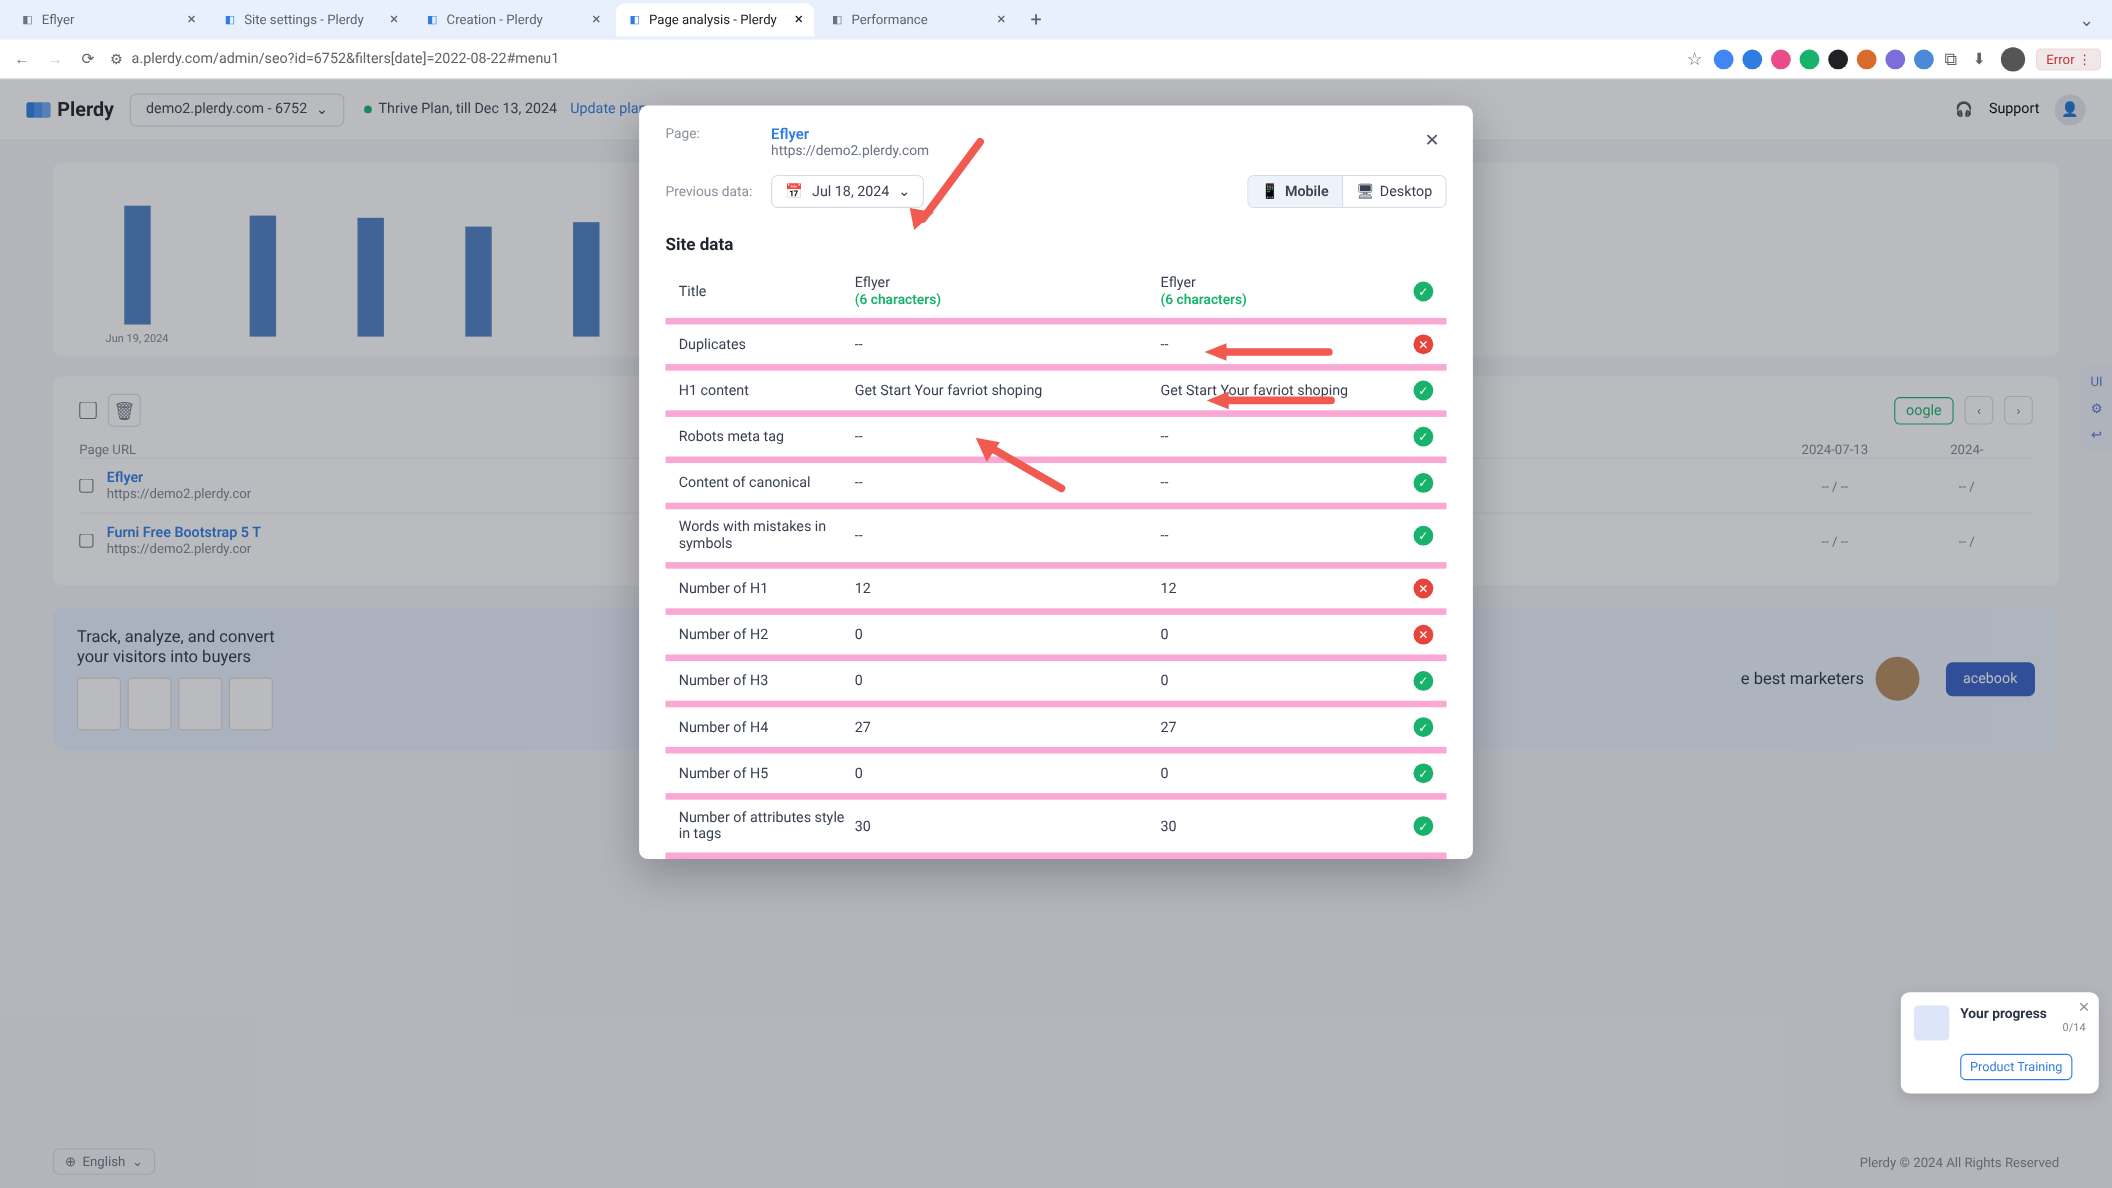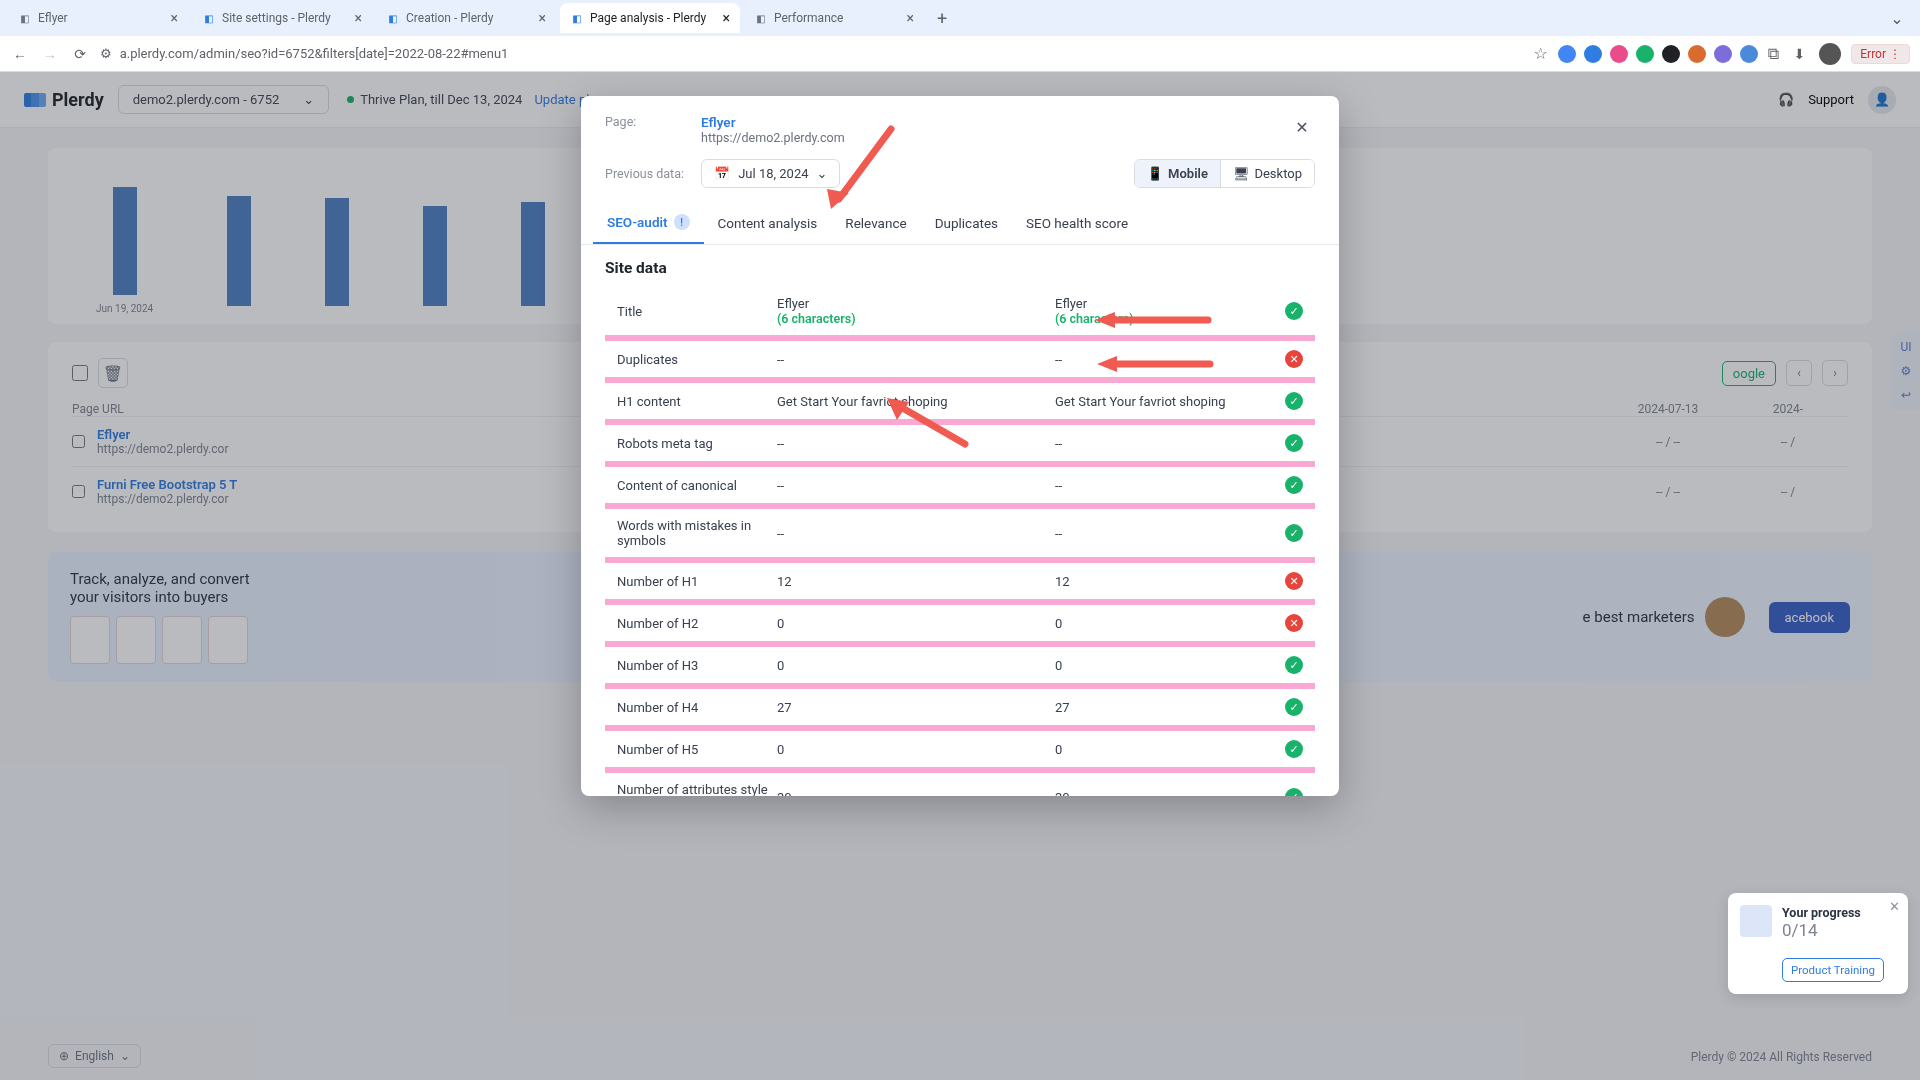--- a/index.html
+++ b/index.html
@@ -28,7 +28,7 @@
   .topbar { display: flex; align-items: center; height: 56px; padding: 0 24px; background: #fff; border-bottom: 1px solid #eceef2; justify-content: center; }
   .brand { display: flex; align-items: center; gap: 6px; font-weight: 700; color: #1d2126; font-size: 18px; }
   .brand-logo { width: 22px; height: 14px; background: linear-gradient(90deg,#2f7de1 33%,#4a93f0 33% 66%,#6aa8f5 66%); border-radius: 2px; }
-  .domain-pill { margin-left: 14px; border: 1px solid #d7dce3; border-radius: 6px; padding: 6px 14px; font-size: 13px; color: #3d4450; display: flex; align-items: center; gap: 24px; }
+  .domain-pill { margin-left: 14px; border: 1px solid #d7dce3; border-radius: 6px; padding: 6px 14px; font-size: 13px; color: #3d4450; display: flex; align-items: center; gap: 8px; }
   .plan { margin-left: 18px; font-size: 13px; color: #3d4450; display: flex; align-items: center; gap: 6px; }
   .plan-dot { width: 7px; height: 7px; border-radius: 50%; background: #18b26b; }
   .plan-link { color: #2f7de1; text-decoration: none; margin-left: 6px; }

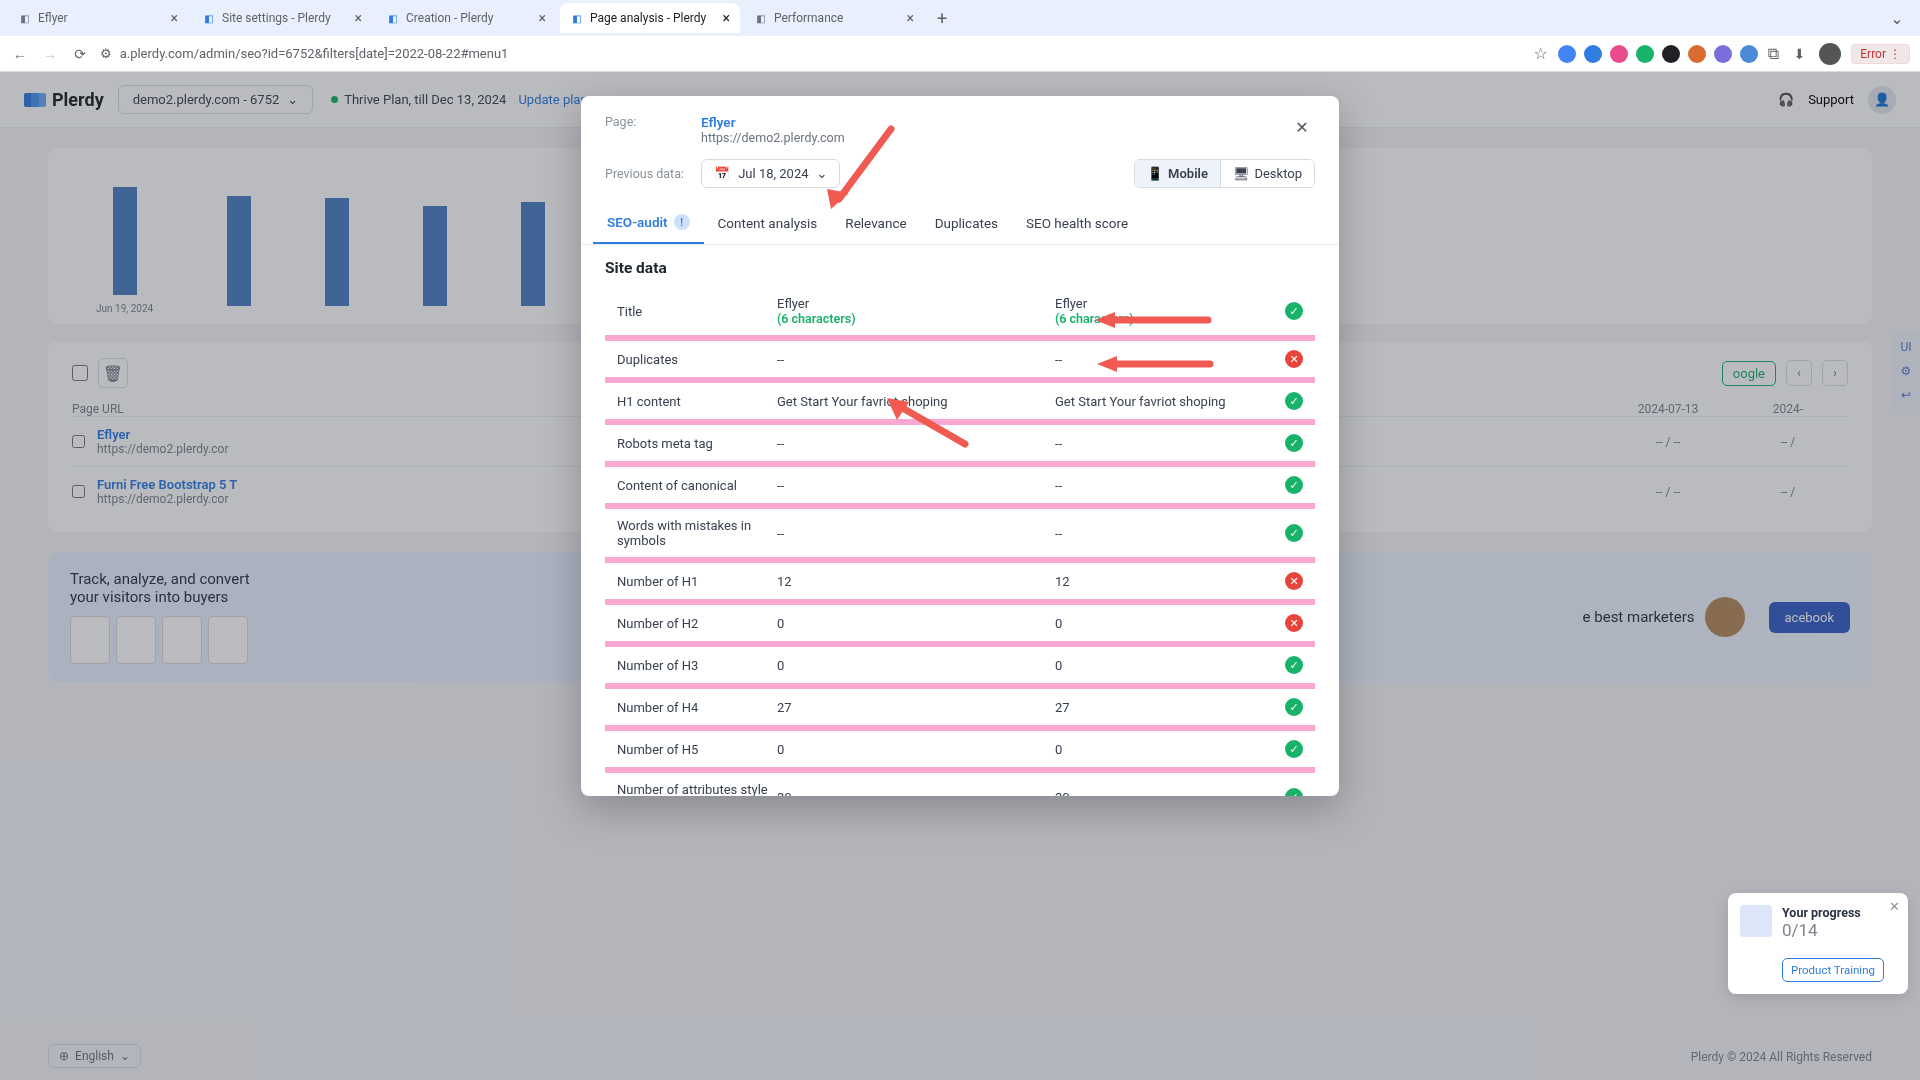--- a/index.html
+++ b/index.html
@@ -354,24 +354,6 @@
         </div>
       </div>
     </div>
-    <div class="m-tabs" id="mtabs">
-        <div class="m-tab active">
-          <span>SEO-audit</span>
-          <span class="tab-badge">!</span>
-        </div>
-        <div class="m-tab">
-          <span>Content analysis</span>
-        </div>
-        <div class="m-tab">
-          <span>Relevance</span>
-        </div>
-        <div class="m-tab">
-          <span>Duplicates</span>
-        </div>
-        <div class="m-tab">
-          <span>SEO health score</span>
-        </div>
-      </div>
     <div class="m-body">
       <div class="sec-title">Site data</div>
       <div id="data-rows">

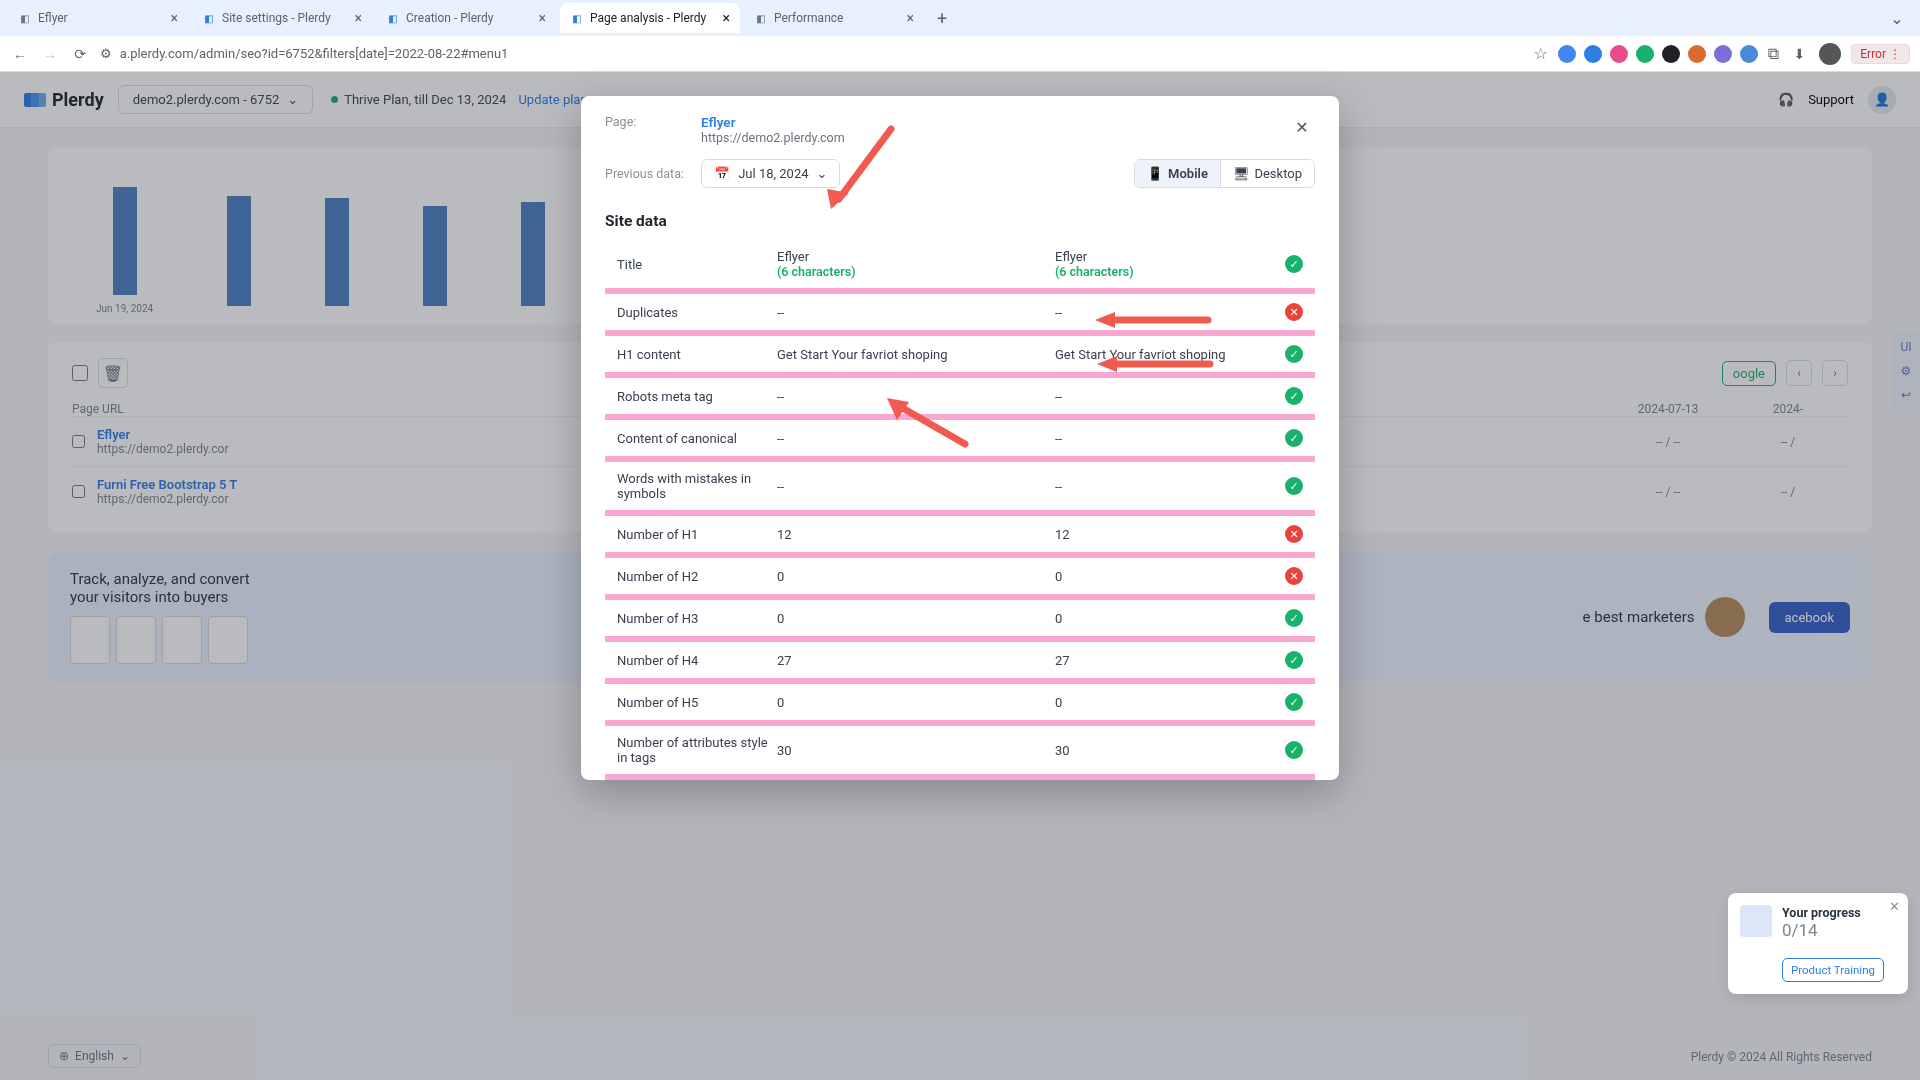--- a/index.html
+++ b/index.html
@@ -114,7 +114,7 @@
   .prog-card { position: absolute; right: 12px; bottom: 86px; width: 180px; background: #fff; border-radius: 8px; box-shadow: 0 4px 14px rgba(0,0,0,0.12); padding: 12px; display: flex; gap: 10px; }
   .prog-img { width: 32px; height: 32px; background: #dce6f8; border-radius: 4px; }
   .prog-title { font-size: 12.5px; font-weight: 700; color: #2a3443; }
-  .prog-count { font-size: 17px; color: #7d848f; text-align: left; }
+  .prog-count { font-size: 10px; color: #7d848f; text-align: right; }
   .prog-btn { border: 1px solid #2f7de1; color: #2f7de1; border-radius: 5px; padding: 4px 8px; font-size: 11.5px; margin-top: 18px; display: inline-block; }
   .prog-close { position: absolute; top: 6px; right: 8px; font-size: 13px; color: #8a919c; cursor: pointer; }
 

